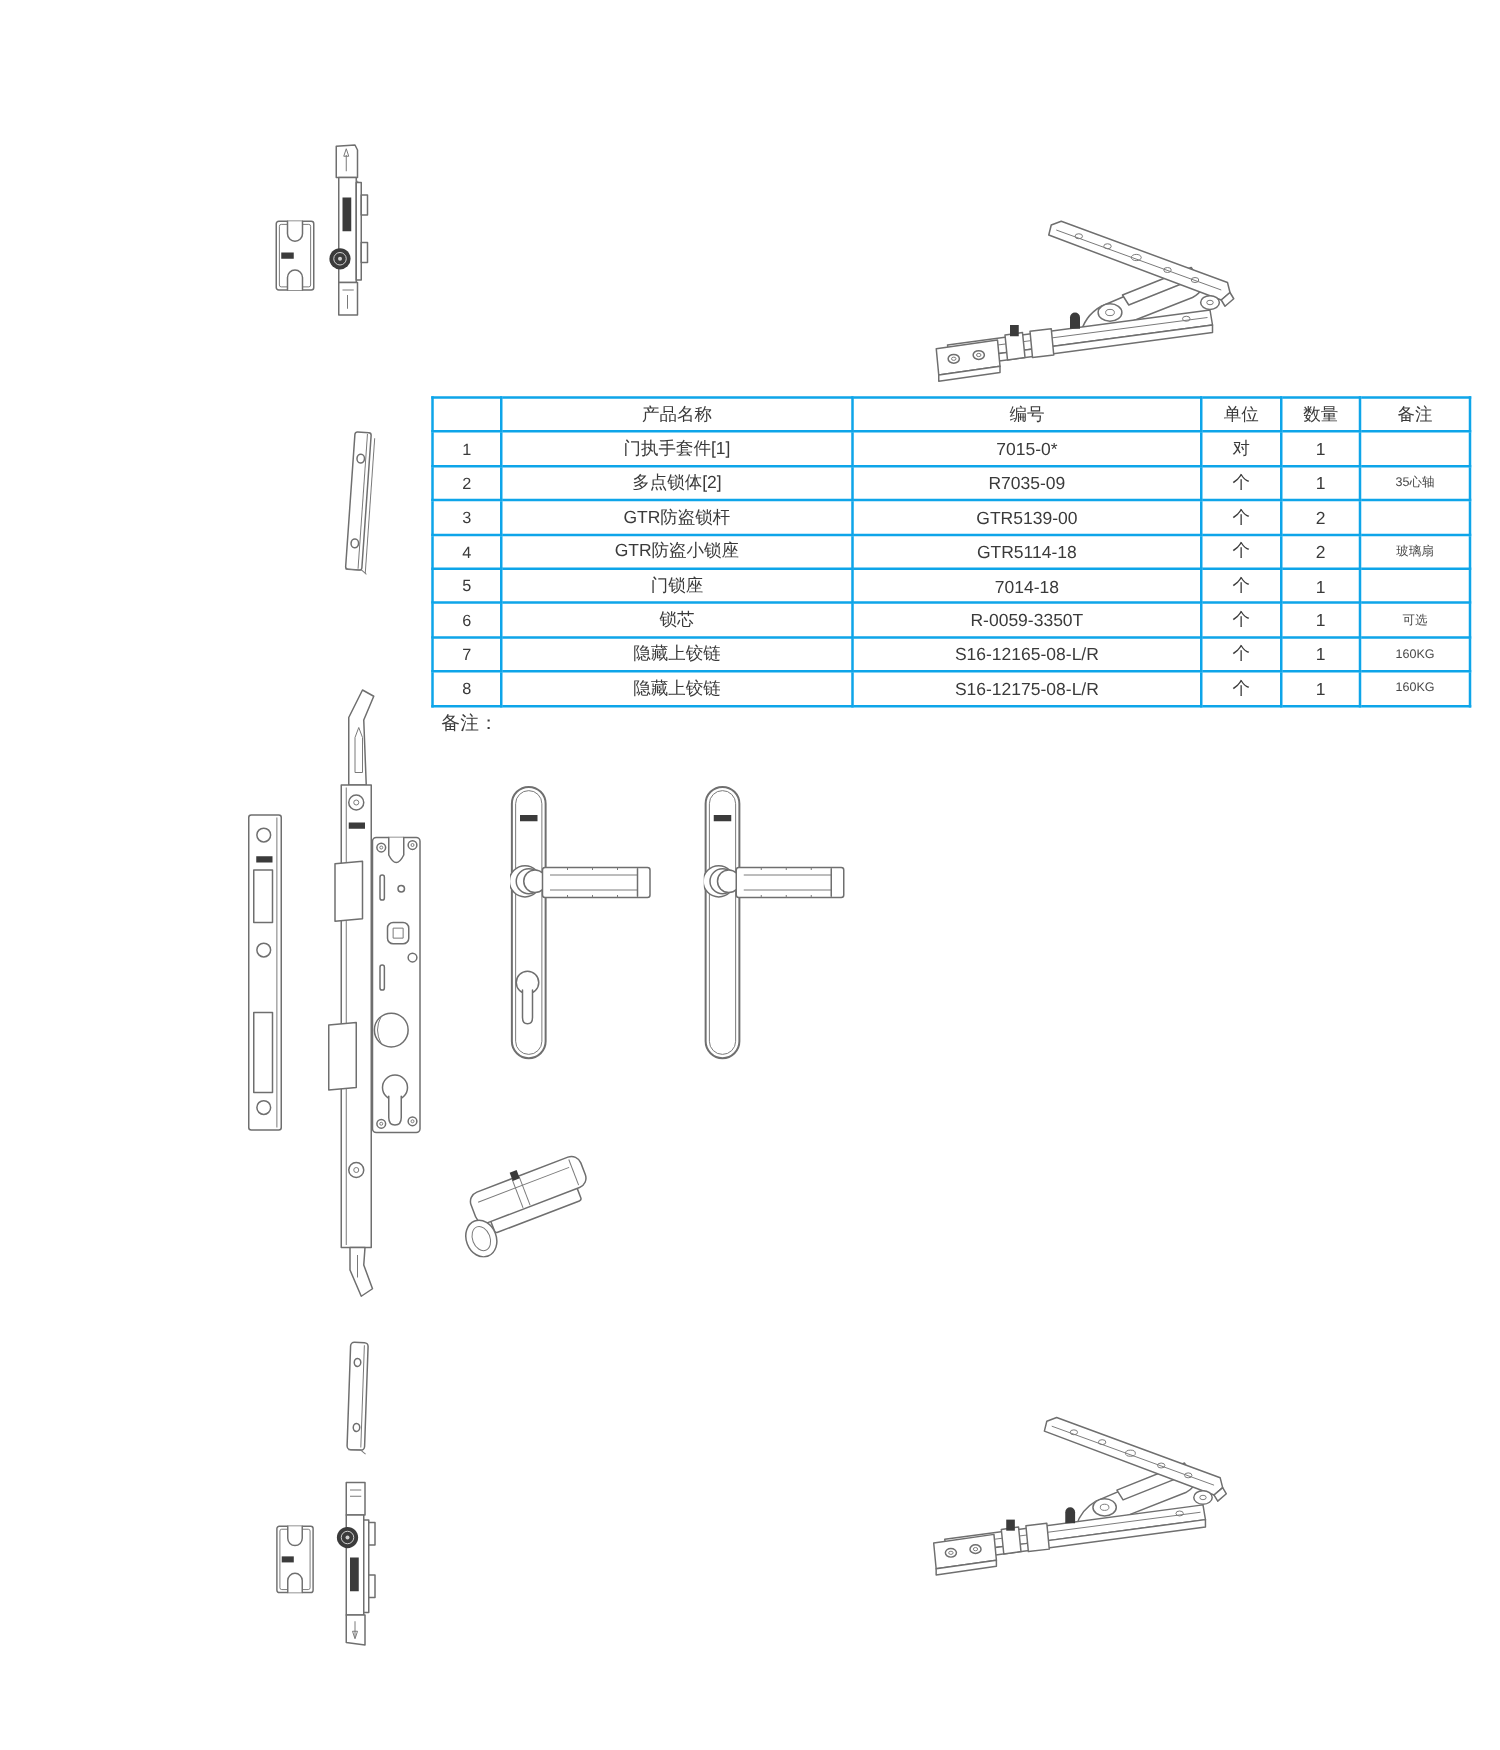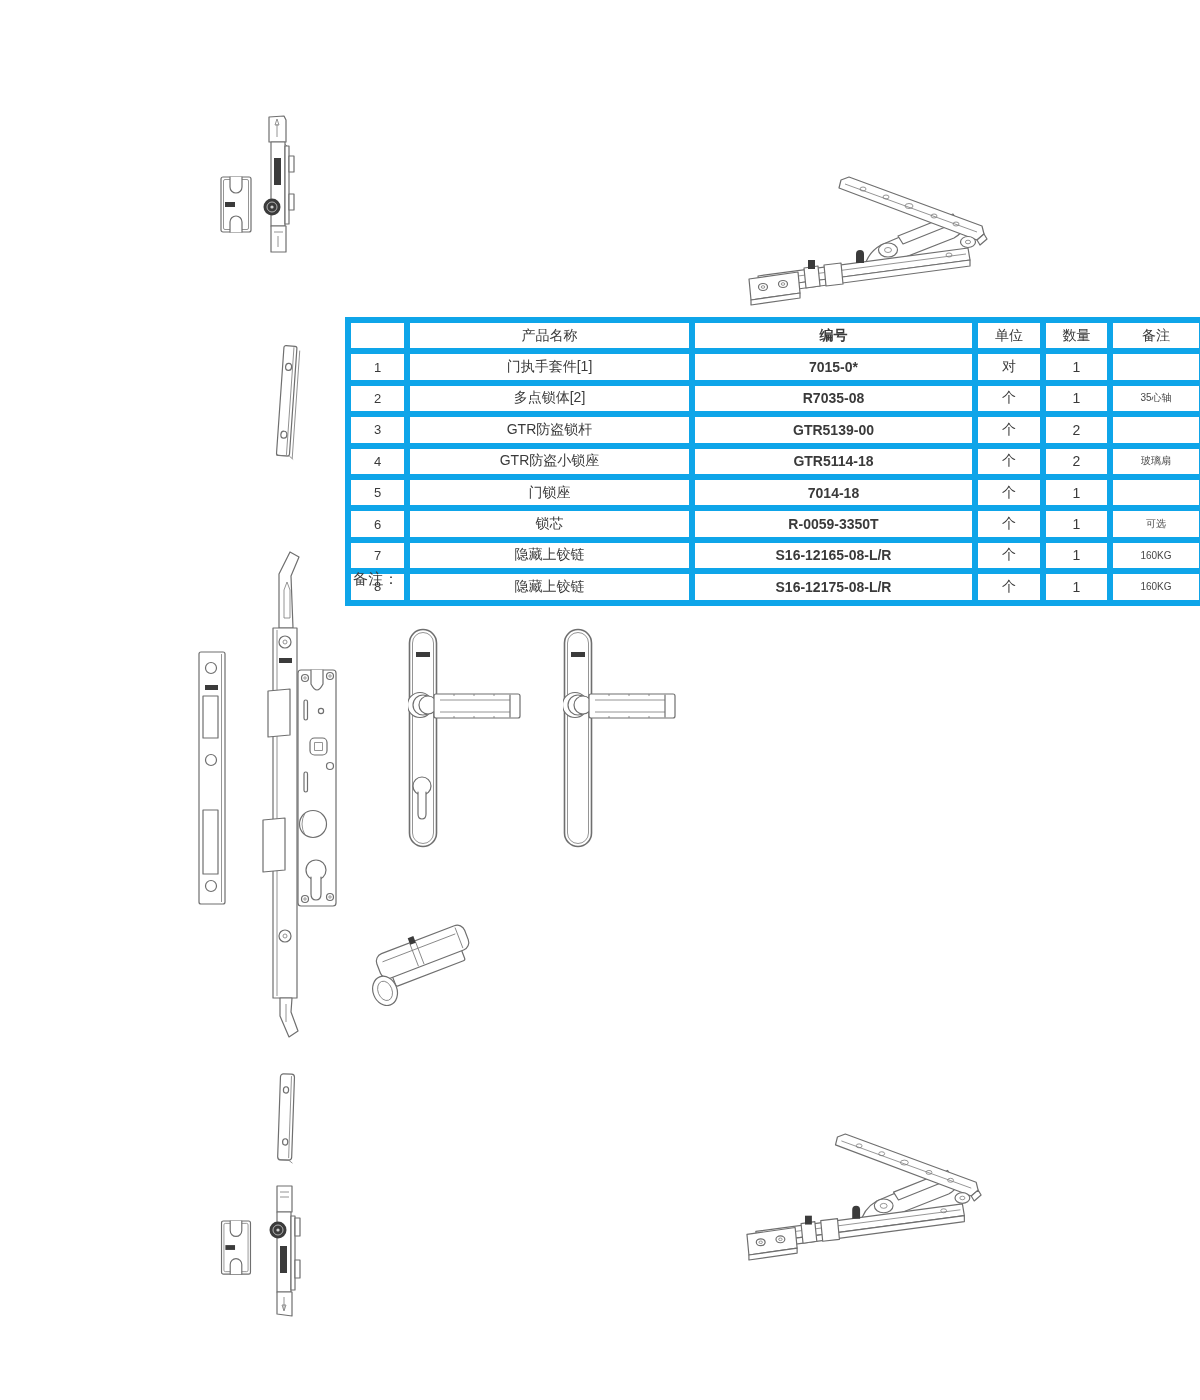--- a/index.html
+++ b/index.html
@@ -15,7 +15,7 @@
     border-collapse:collapse;table-layout:fixed;background:#fff;
   }
   .parts-table th,.parts-table td{
-    border:6px solid #0ea5e9;text-align:center;vertical-align:middle;
+    border:2px solid #0ea5e9;text-align:center;vertical-align:middle;
     font-size:14px;font-weight:400;color:#3a3a3a;padding:0;height:25.4px;
     white-space:nowrap;overflow:hidden;
   }

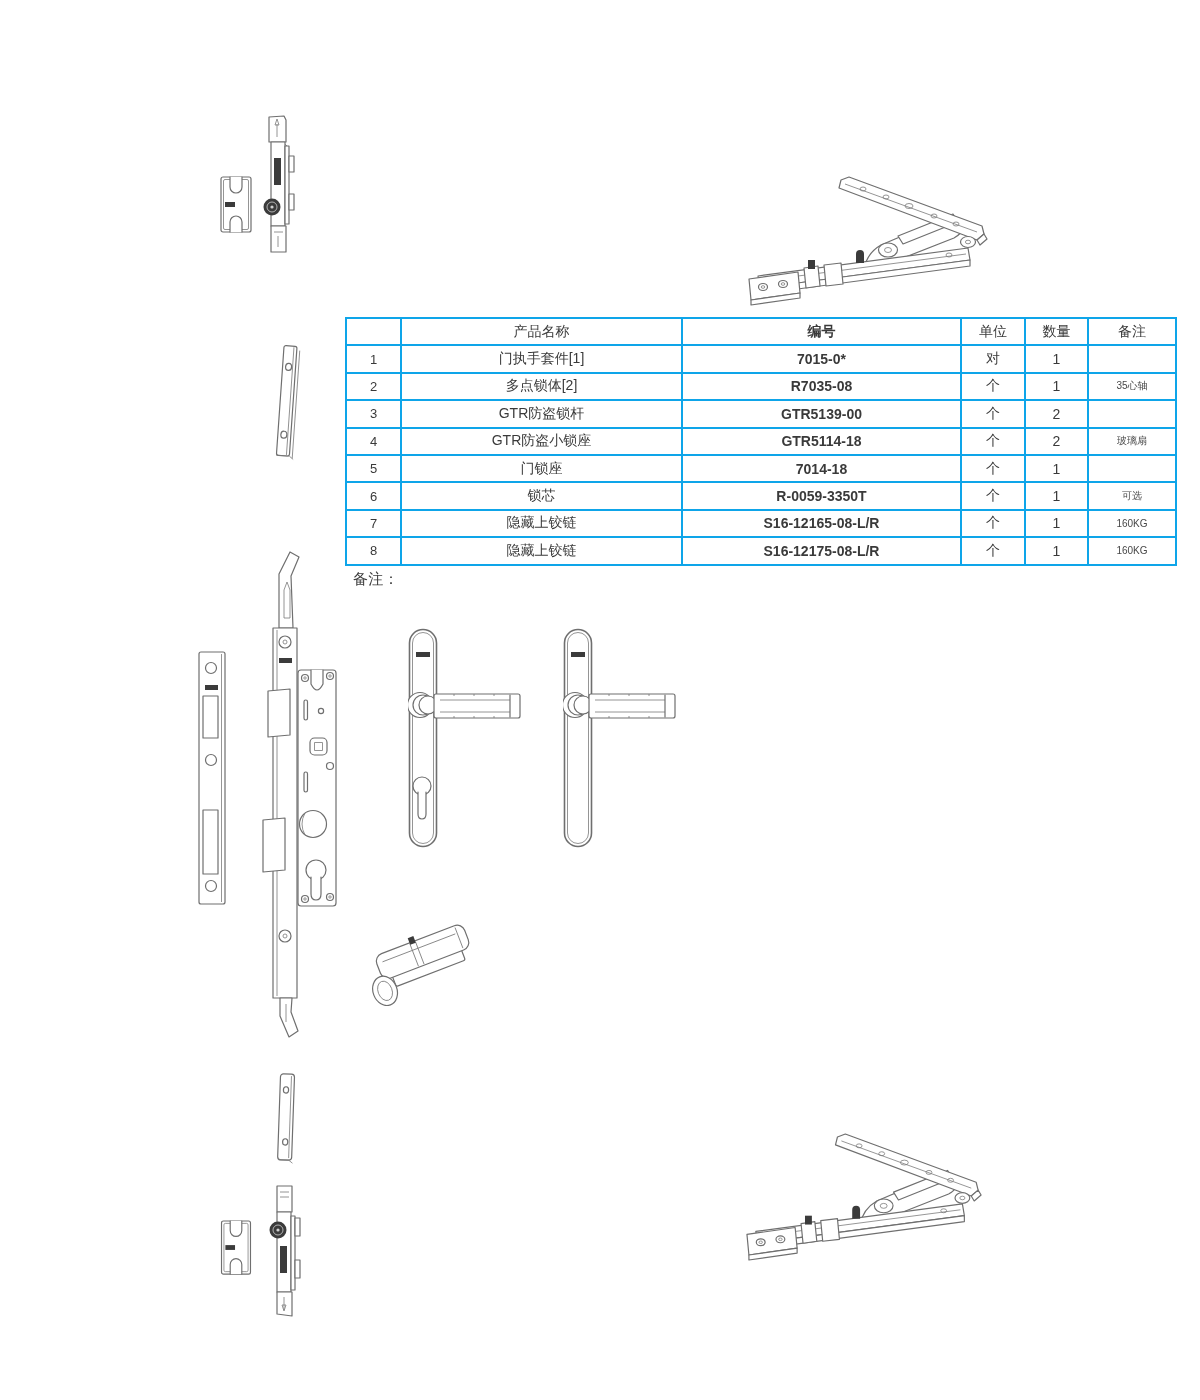--- a/index.html
+++ b/index.html
@@ -21,7 +21,7 @@
   }
   .parts-table .c0{width:53px;font-size:13px;}
   .parts-table .c1{width:279px;}
-  .parts-table .c2{width:277px;font-weight:bold;}
+  .parts-table .c2{width:277px;}
   .parts-table .c3{width:62px;}
   .parts-table .c4{width:61px;}
   .parts-table .c5{width:86px;}

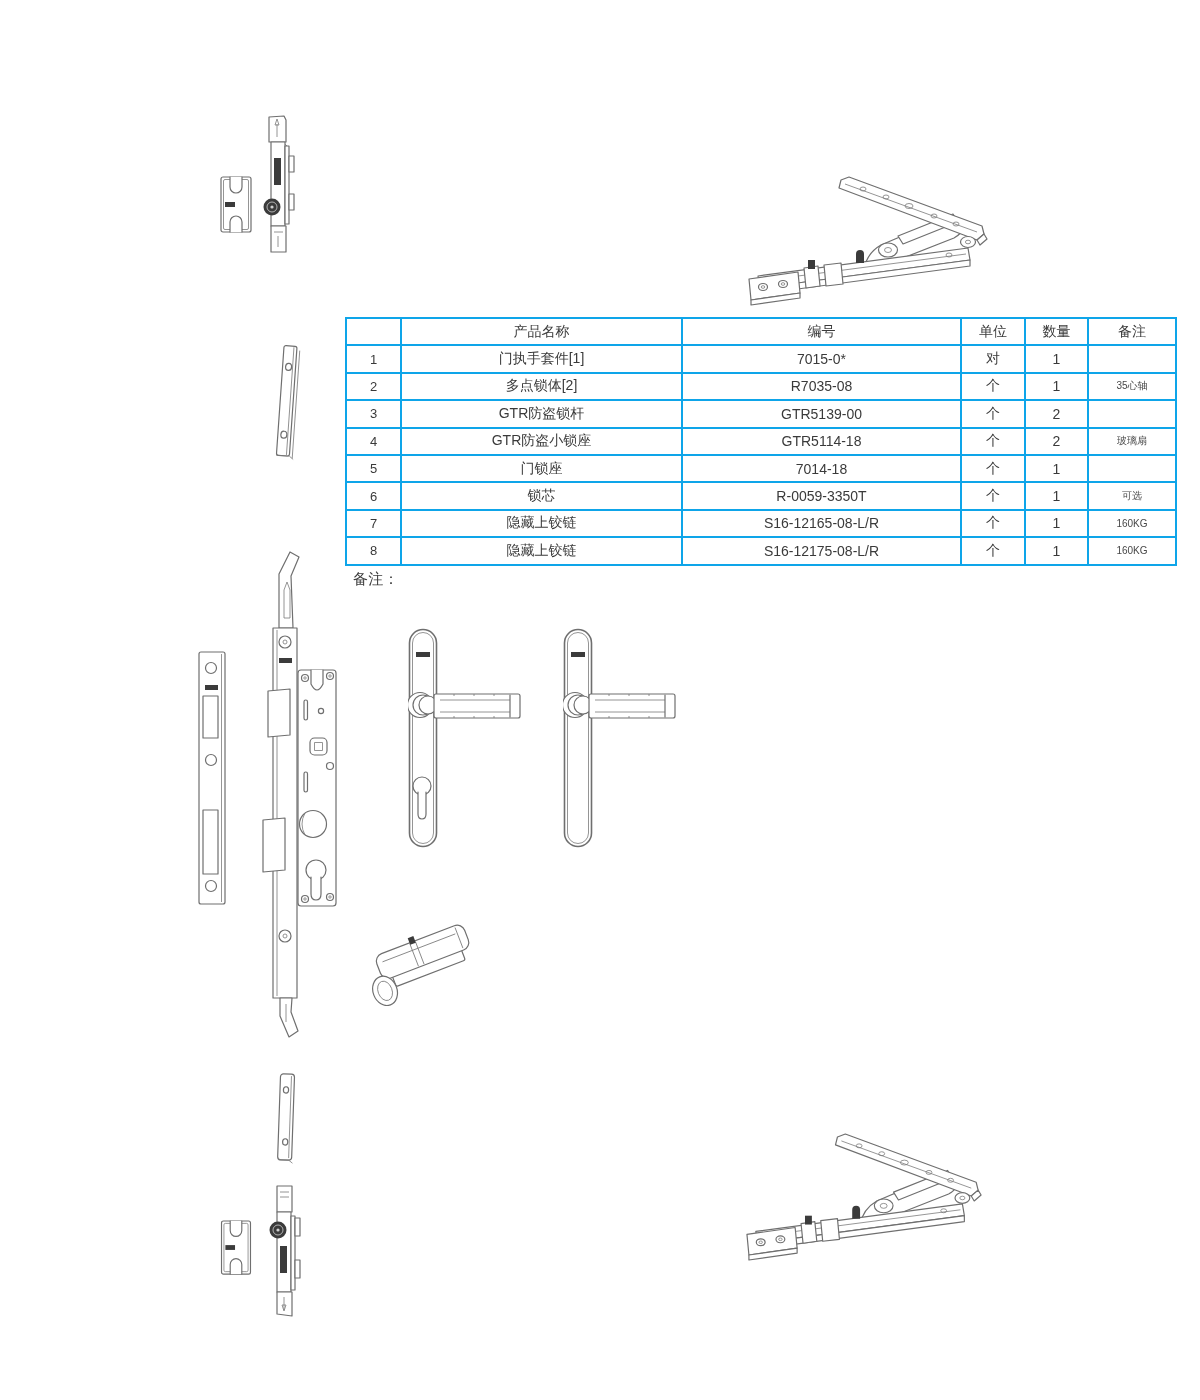--- a/index.html
+++ b/index.html
@@ -151,7 +151,7 @@
     <tr>
       <td class="c0">2</td>
       <td class="c1">多点锁体[2]</td>
-      <td class="c2">R7035-08</td>
+      <td class="c2">R7035-09</td>
       <td class="c3">个</td>
       <td class="c4">1</td>
       <td class="c5 rm">35心轴</td>

